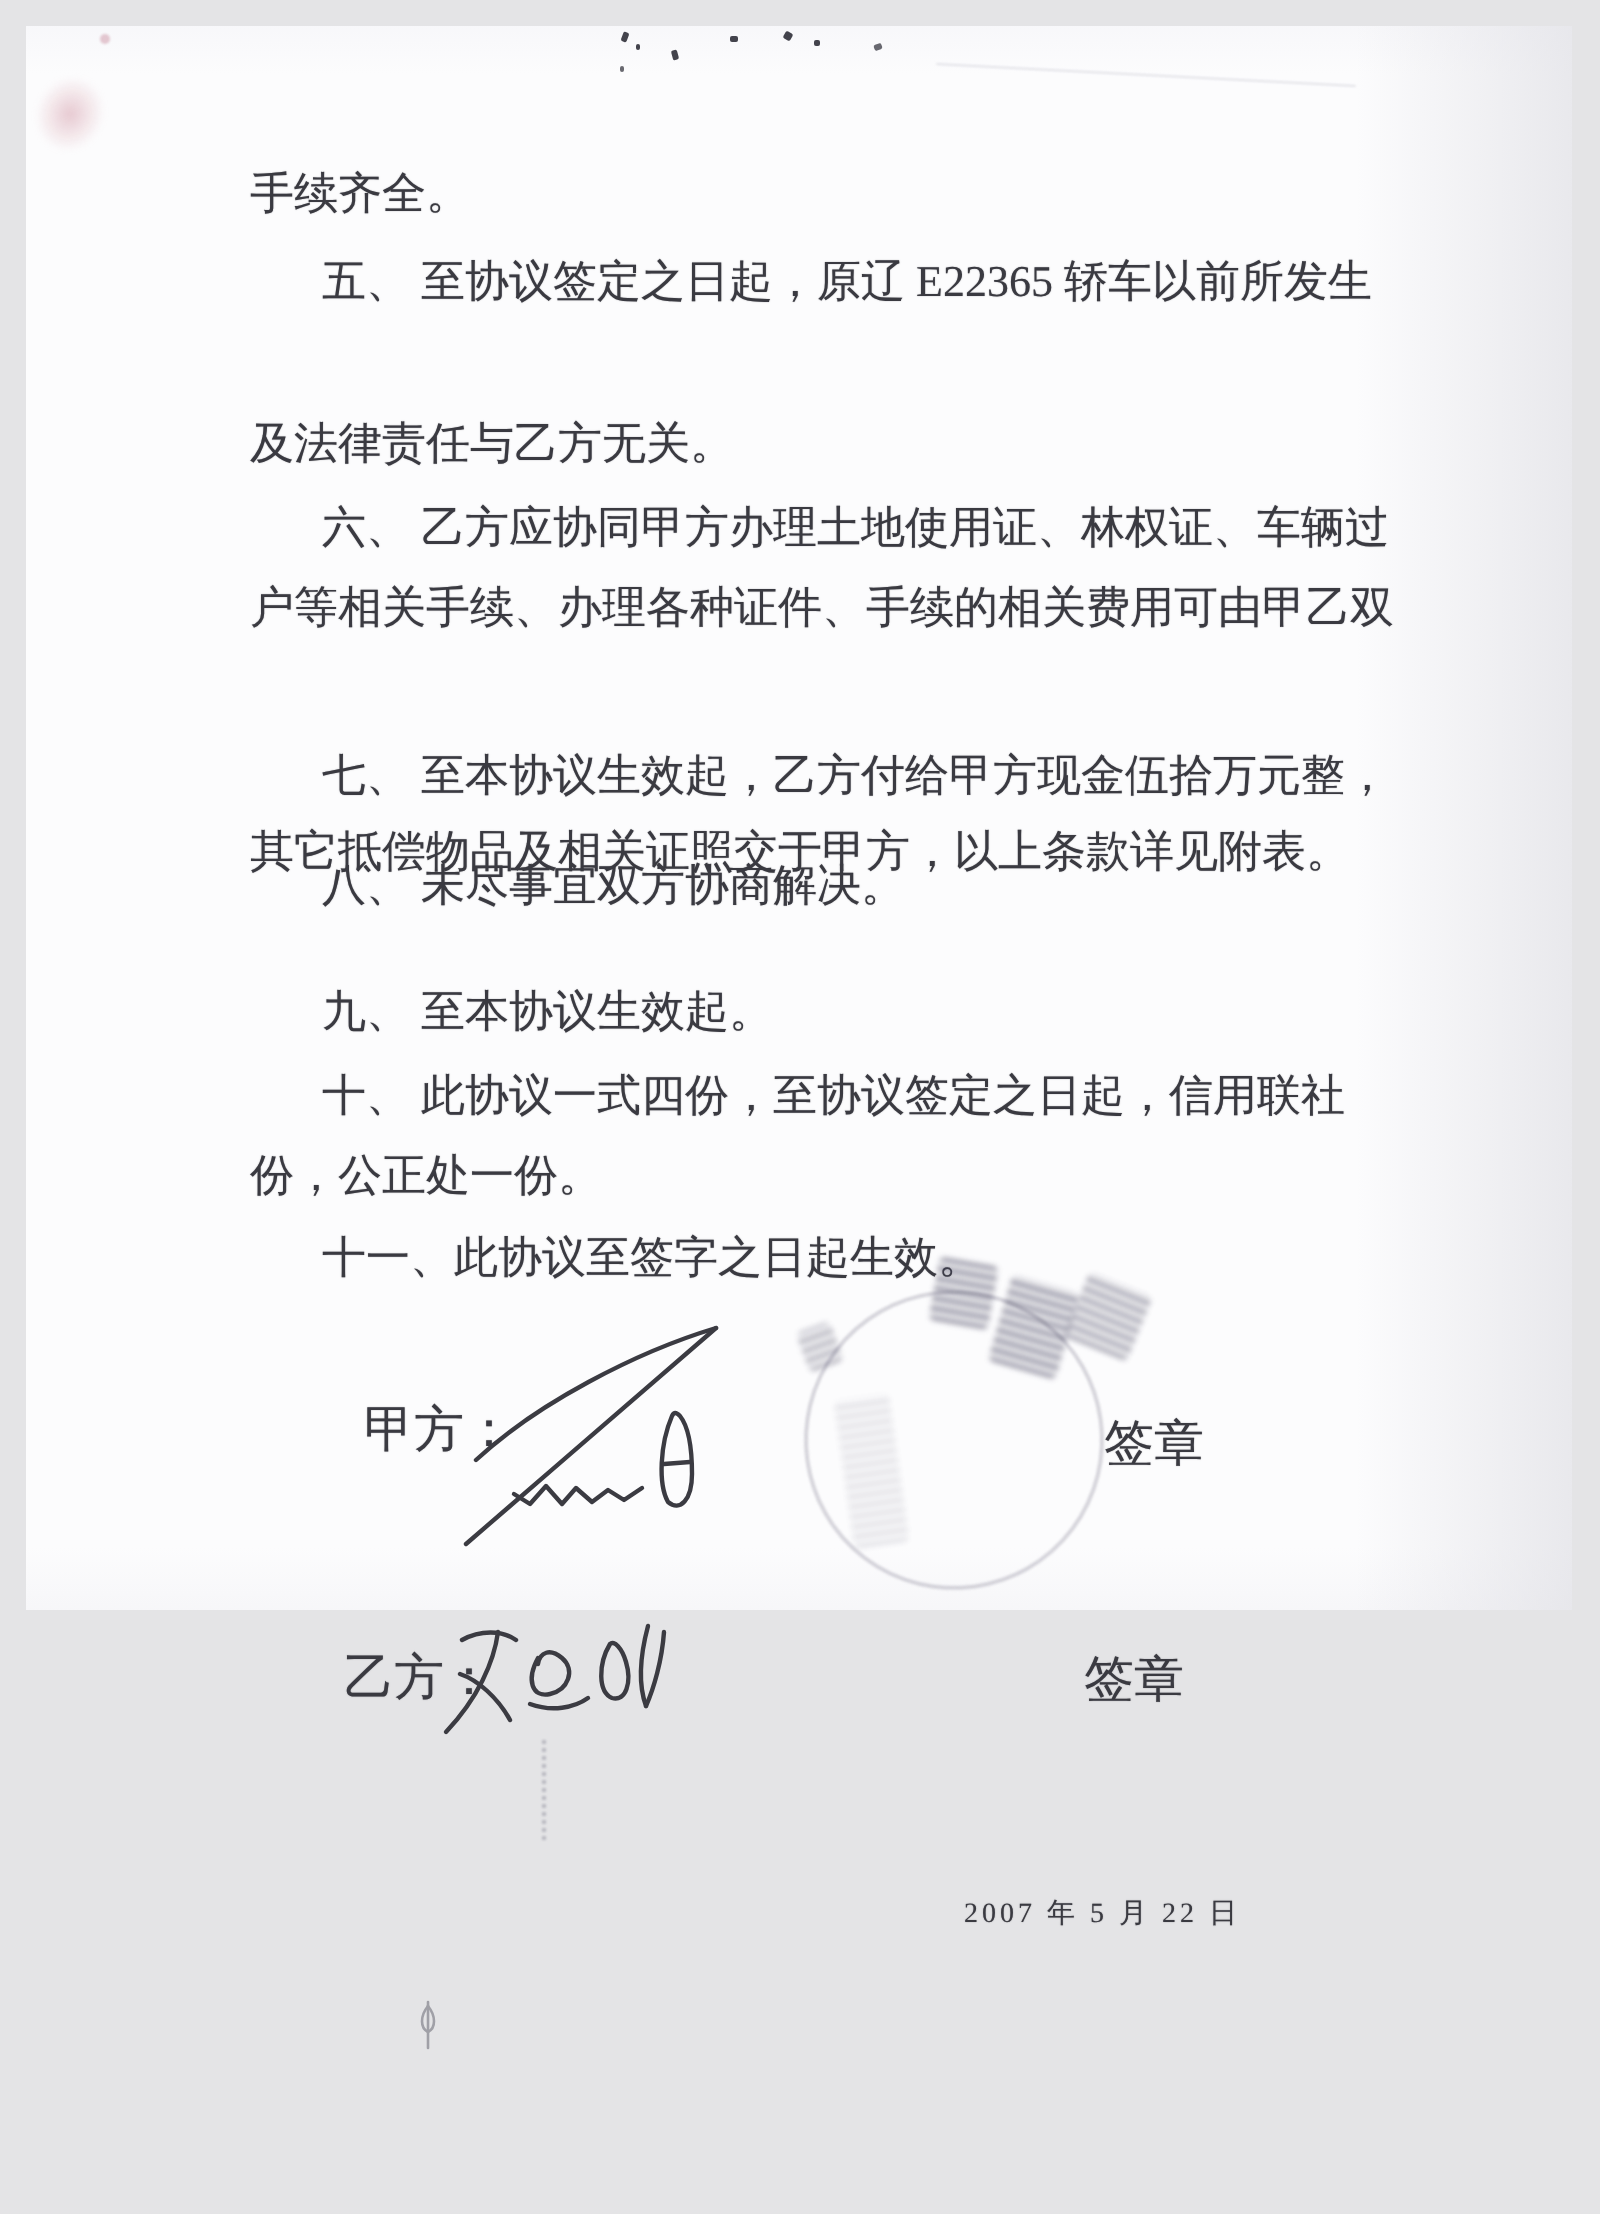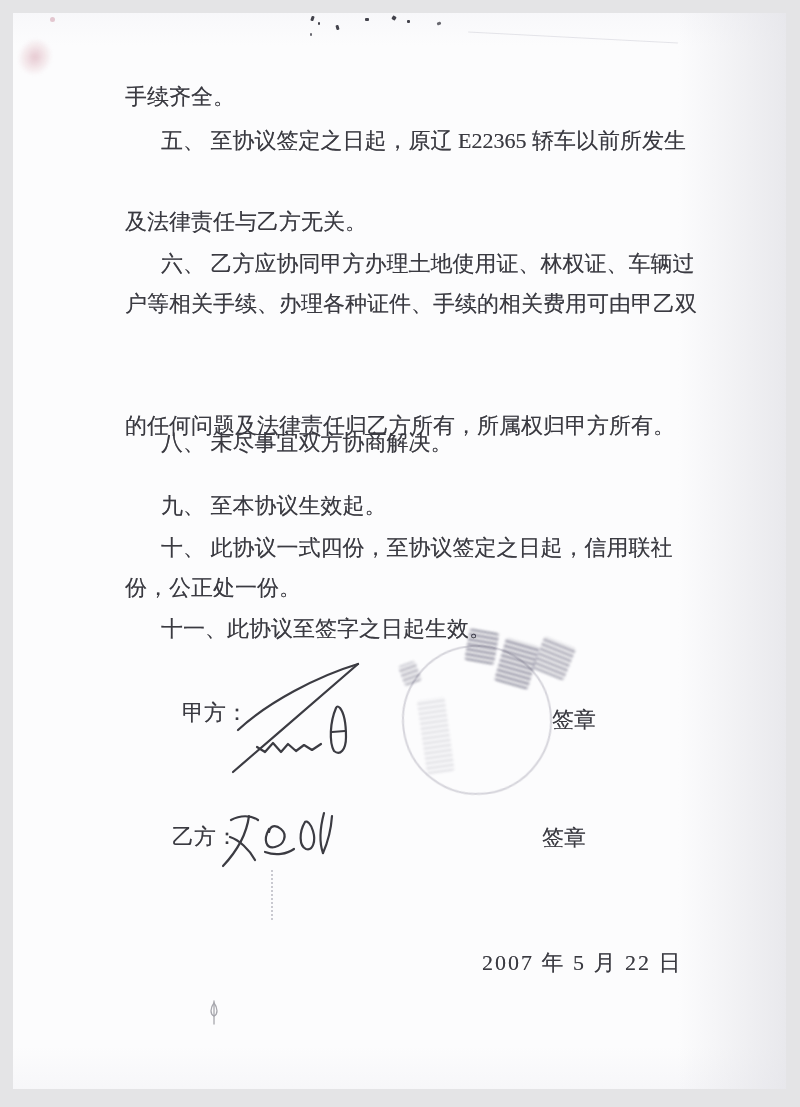--- a/index.html
+++ b/index.html
@@ -10,7 +10,7 @@
     position:relative;overflow:hidden;
   }
   .page{
-    position:absolute;left:13px;top:13px;width:773px;height:1076px;
+    position:absolute;left:13px;top:13px;width:773px;height:792px;
     background:
       linear-gradient(90deg, rgba(255,255,255,0) 86%, rgba(226,226,231,.75) 100%),
       linear-gradient(180deg, rgba(244,244,248,.55) 0%, rgba(244,244,248,0) 3%),

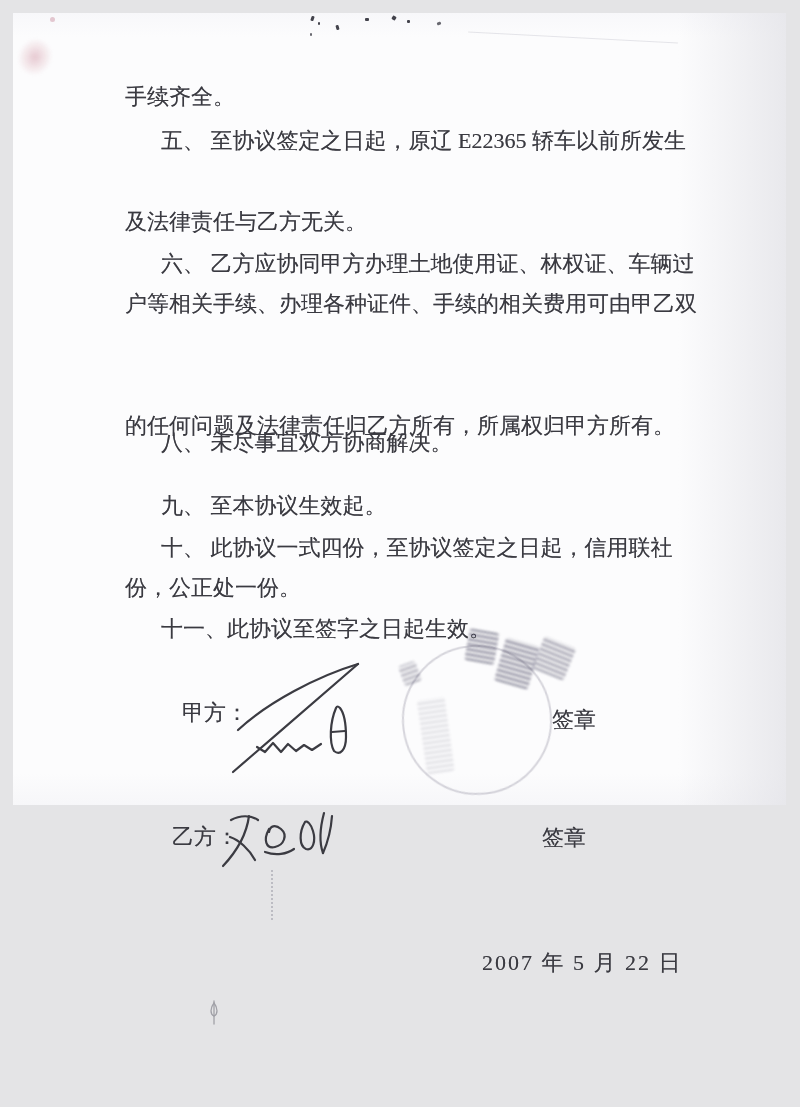--- a/index.html
+++ b/index.html
@@ -107,6 +107,7 @@
   <div class="ln" style="top:195px">及法律责任与乙方无关。</div>
   <div class="ln" style="top:277px">户等相关手续、办理各种证件、手续的相关费用可由甲乙双</div>
   <div class="ln indent" style="top:237px">六、 乙方应协同甲方办理土地使用证、林权证、车辆过</div>
+  <div class="ln indent" style="top:361px">七、 至本协议生效起，乙方付给甲方现金伍拾万元整，</div>
   <div class="ln" style="top:399px">的任何问题及法律责任归乙方所有，所属权归甲方所有。</div>
   <div class="ln indent" style="top:416px">八、 未尽事宜双方协商解决。</div>
   <div class="ln indent" style="top:479px">九、 至本协议生效起。</div>

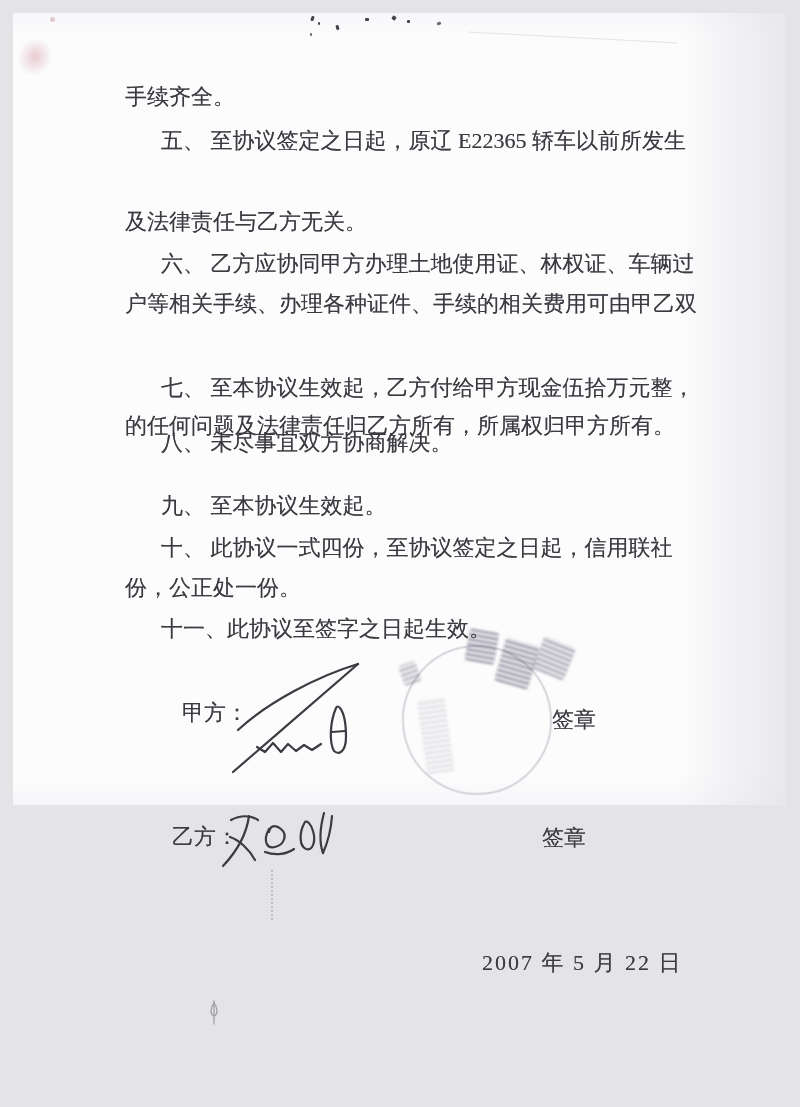--- a/index.html
+++ b/index.html
@@ -108,7 +108,7 @@
   <div class="ln" style="top:277px">户等相关手续、办理各种证件、手续的相关费用可由甲乙双</div>
   <div class="ln indent" style="top:237px">六、 乙方应协同甲方办理土地使用证、林权证、车辆过</div>
   <div class="ln indent" style="top:361px">七、 至本协议生效起，乙方付给甲方现金伍拾万元整，</div>
-  <div class="ln" style="top:399px">的任何问题及法律责任归乙方所有，所属权归甲方所有。</div>
+  <div class="ln" style="top:399px">其它抵偿物品及相关证照交于甲方，以上条款详见附表。</div>
   <div class="ln indent" style="top:416px">八、 未尽事宜双方协商解决。</div>
   <div class="ln indent" style="top:479px">九、 至本协议生效起。</div>
   <div class="ln indent" style="top:521px">十、 此协议一式四份，至协议签定之日起，信用联社</div>

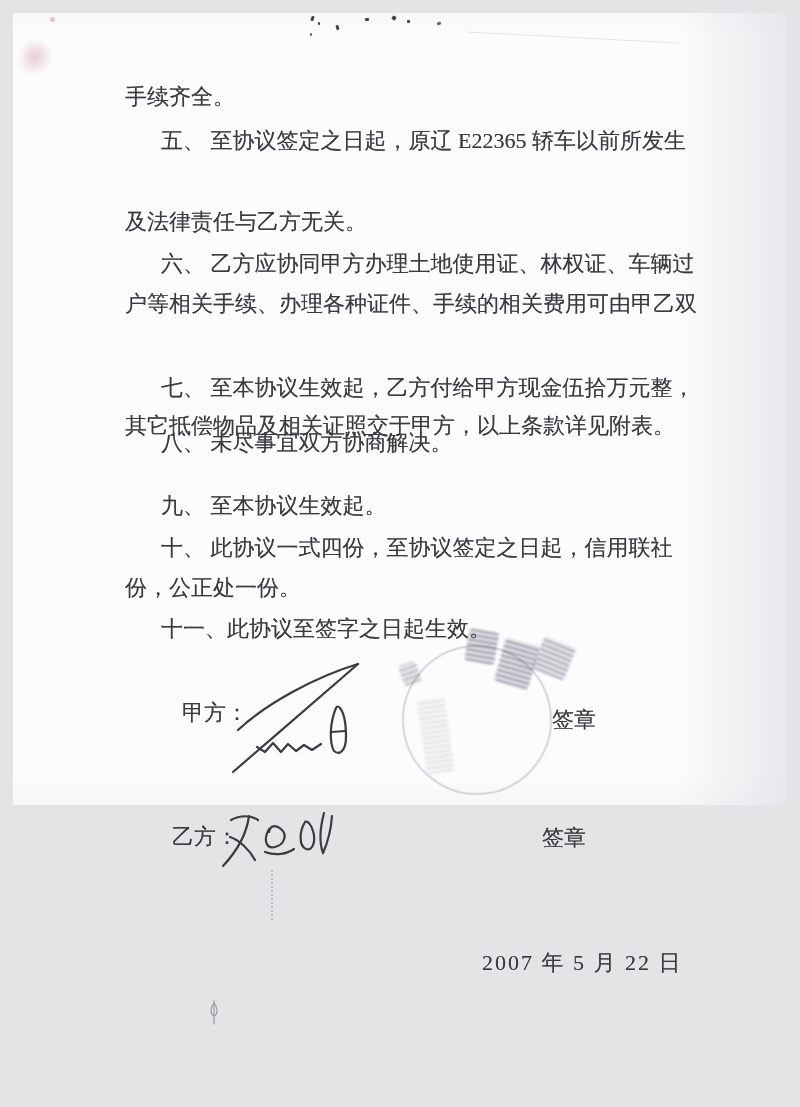--- a/index.html
+++ b/index.html
@@ -26,7 +26,7 @@
   }
   .ln.indent{left:148px;}
   .lbl{
-    position:absolute;font-size:22px;color:#3a3a41;white-space:pre;
+    position:absolute;font-size:25px;color:#3a3a41;white-space:pre;
     text-shadow:0 0 .6px rgba(58,58,66,.55);
   }
   .date-line{

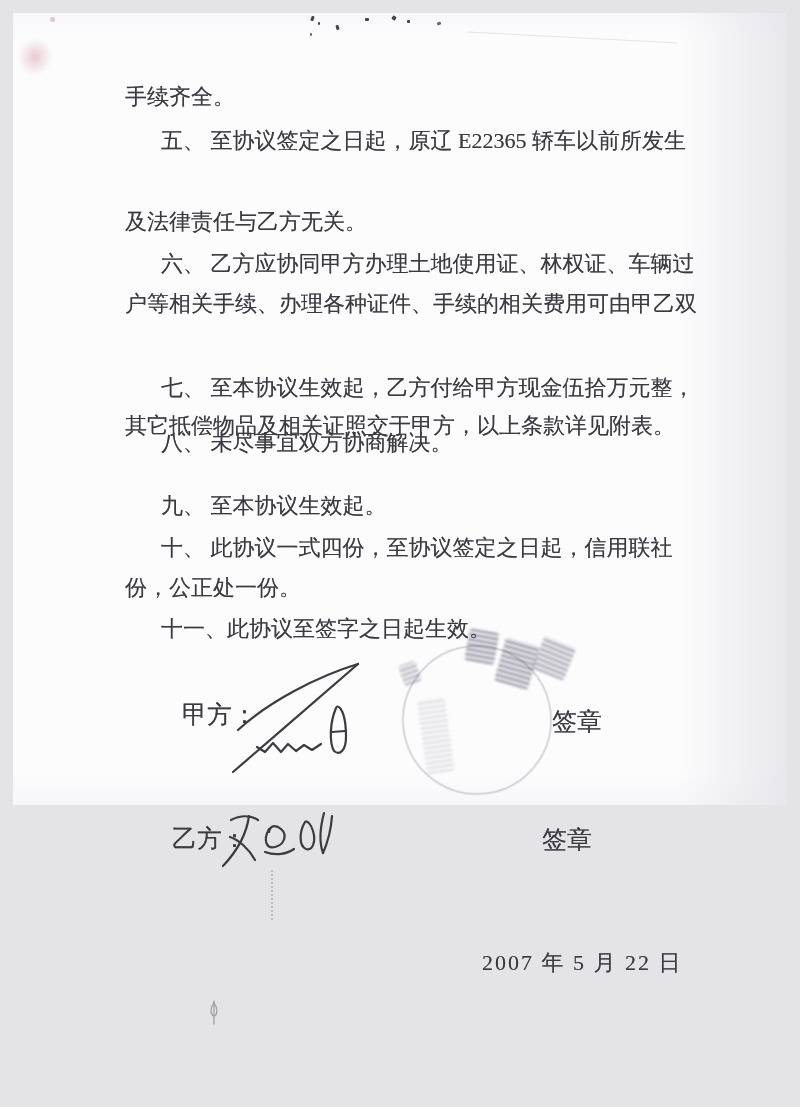--- a/index.html
+++ b/index.html
@@ -31,7 +31,7 @@
   }
   .date-line{
     position:absolute;left:469px;top:935px;
-    font-size:22px;color:#3a3a41;letter-spacing:2px;white-space:pre;
+    font-size:14px;color:#3a3a41;letter-spacing:2px;white-space:pre;
     text-shadow:0 0 .6px rgba(58,58,66,.55);
   }
   

